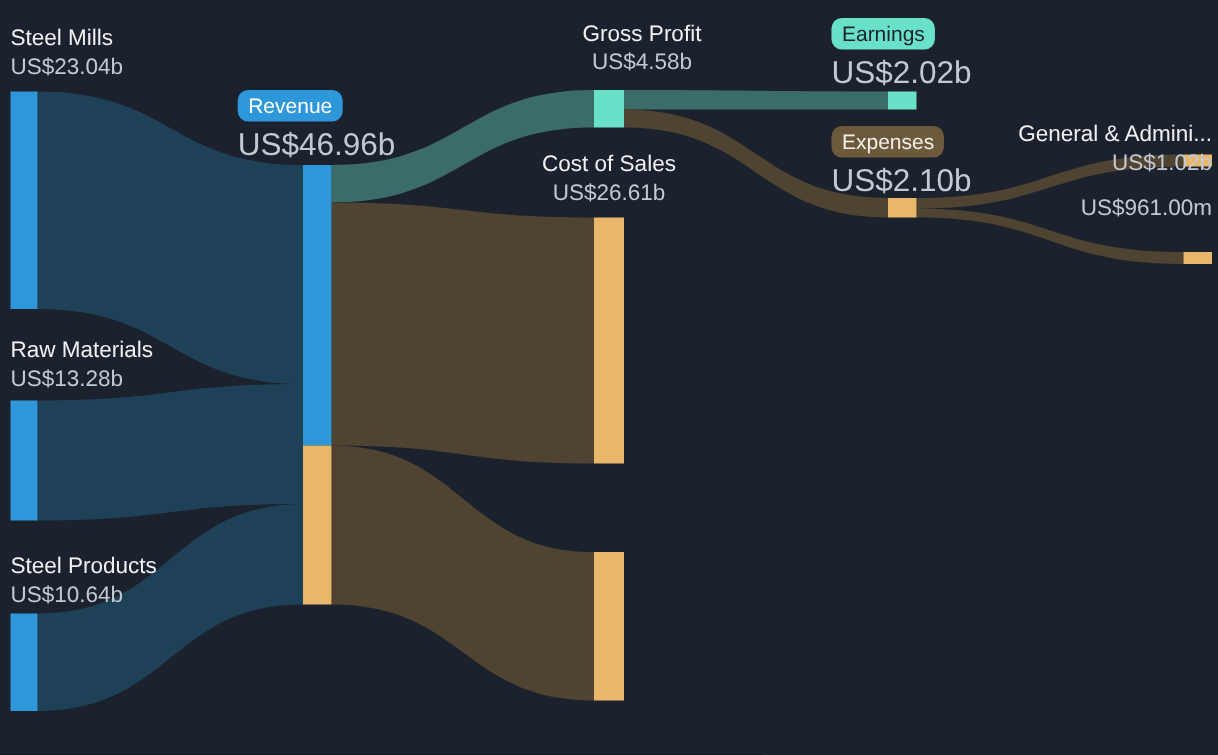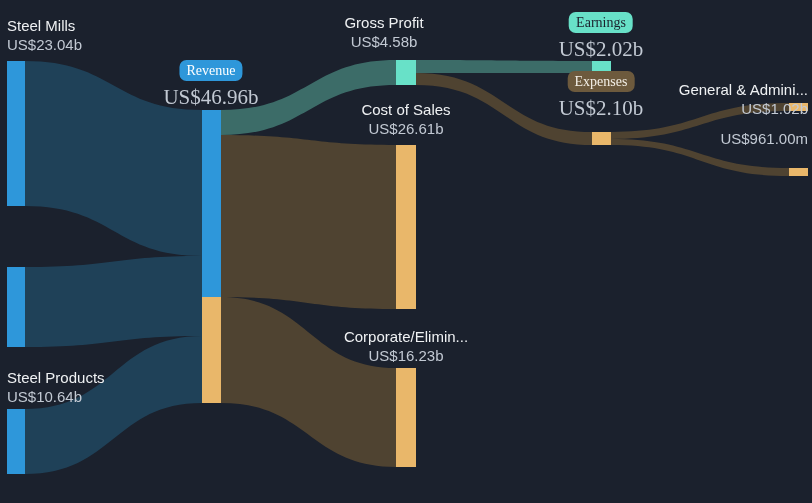--- a/index.html
+++ b/index.html
@@ -75,7 +75,7 @@
     <div class="val">US$46.96b</div>
   </div>
 
-  <div class="lbl center" style="left:384px;top:13px;">
+  <div class="lbl center" style="left:428px;top:13px;">
     <div class="name">Gross Profit</div>
     <div class="val">US$4.58b</div>
   </div>

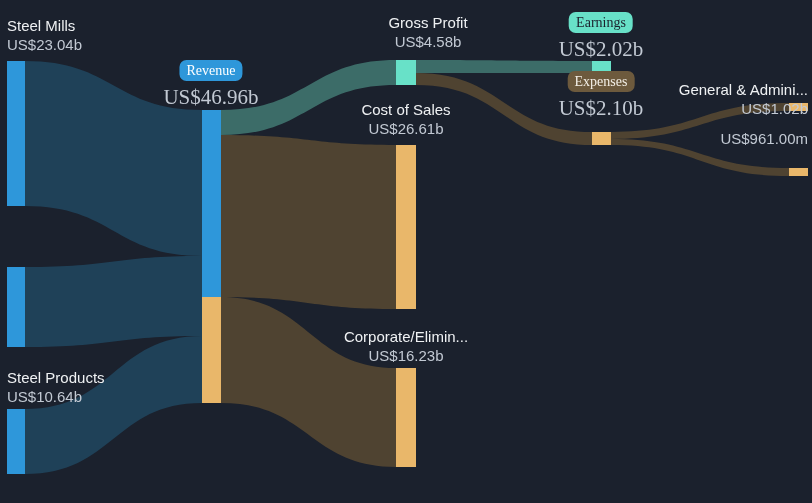--- a/index.html
+++ b/index.html
@@ -20,7 +20,7 @@
   .lbl .val{color:var(--value-color,#c2c9d3);}
   .center{transform:translateX(-50%);text-align:center;}
   .rightal{text-align:right;}
-  .pillgroup{position:absolute;transform:translateX(-50%);text-align:center;white-space:nowrap;font-family:Liberation Serif, serif;}
+  .pillgroup{position:absolute;transform:translateX(-50%);text-align:left;white-space:nowrap;}
   .pill{display:inline-block;font-size:14px;line-height:17px;padding:2px 7px;border-radius:7px;}
   .pill-revenue{background:var(--pill-revenue-bg,#2e97da);color:var(--pill-revenue-text,#ffffff);}
   .pill-earnings{background:var(--pill-earnings-bg,#68e1c8);color:var(--pill-earnings-text,#1b212d);}

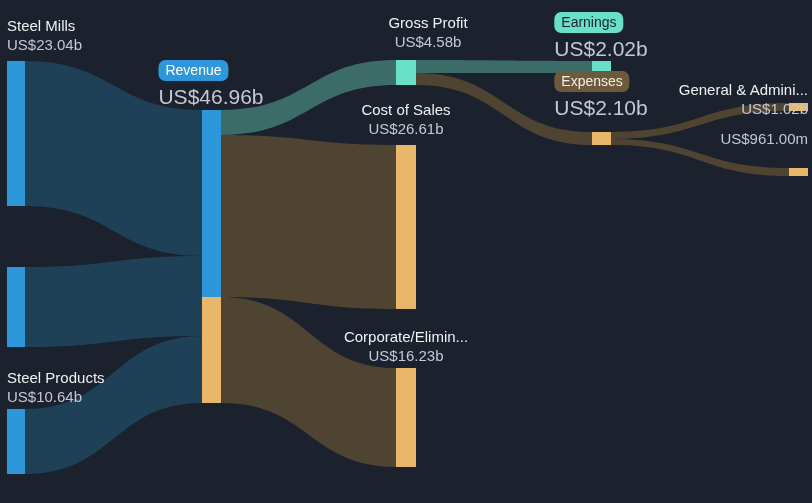--- a/index.html
+++ b/index.html
@@ -92,7 +92,7 @@
     <span class="pill pill-earnings">Earnings</span>
     <div class="val">US$2.02b</div>
   </div>
-  <div class="pillgroup" style="left:601px;top:71px;">
+  <div class="pillgroup" style="left:601px;top:84px;">
     <span class="pill pill-expenses">Expenses</span>
     <div class="val">US$2.10b</div>
   </div>

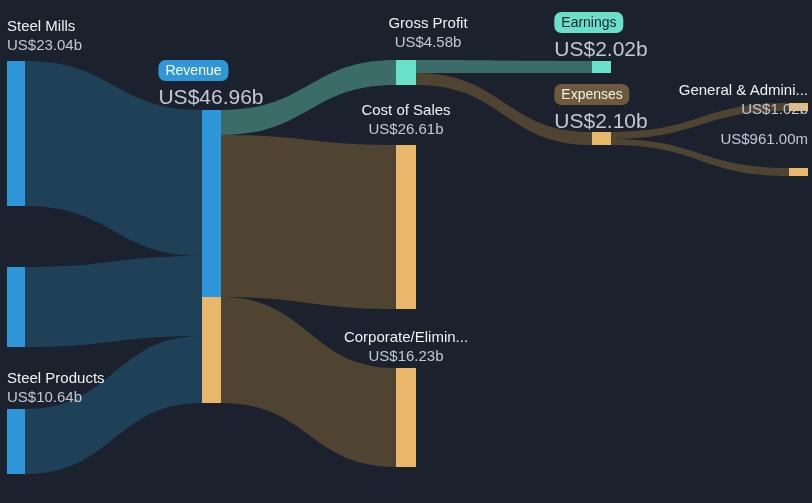--- a/index.html
+++ b/index.html
@@ -65,6 +65,10 @@
     <div class="name">Steel Mills</div>
     <div class="val">US$23.04b</div>
   </div>
+  <div class="lbl" style="left:7px;top:224px;">
+    <div class="name">Raw Materials</div>
+    <div class="val">US$13.28b</div>
+  </div>
   <div class="lbl" style="left:7px;top:368px;">
     <div class="name">Steel Products</div>
     <div class="val">US$10.64b</div>

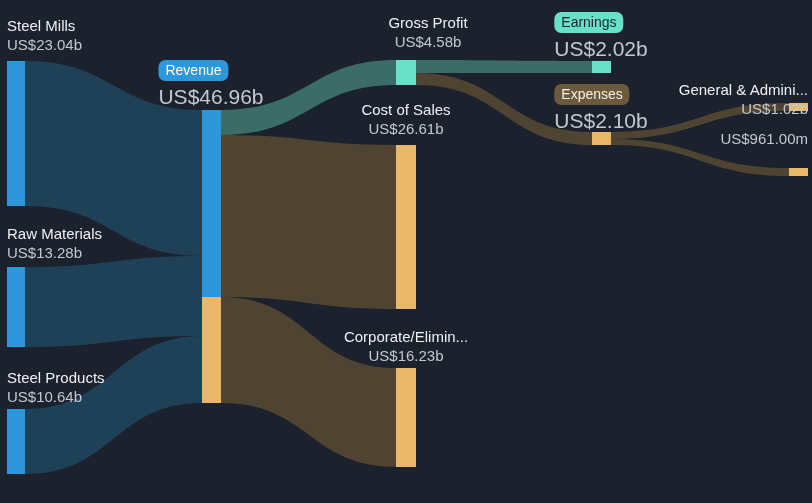--- a/index.html
+++ b/index.html
@@ -87,10 +87,6 @@
     <div class="name">Cost of Sales</div>
     <div class="val">US$26.61b</div>
   </div>
-  <div class="lbl center" style="left:406px;top:327px;">
-    <div class="name">Corporate/Elimin...</div>
-    <div class="val">US$16.23b</div>
-  </div>
 
   <div class="pillgroup" style="left:601px;top:12px;">
     <span class="pill pill-earnings">Earnings</span>

